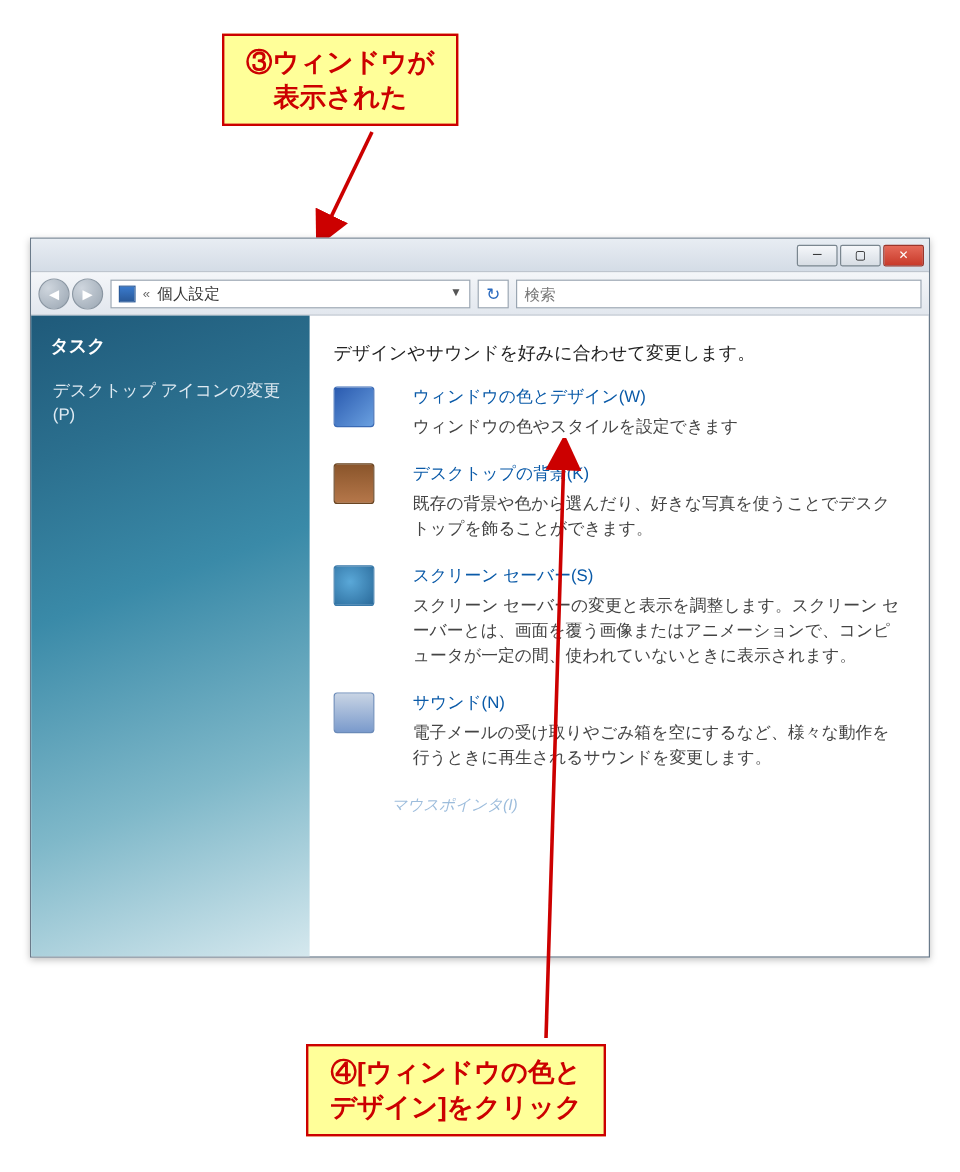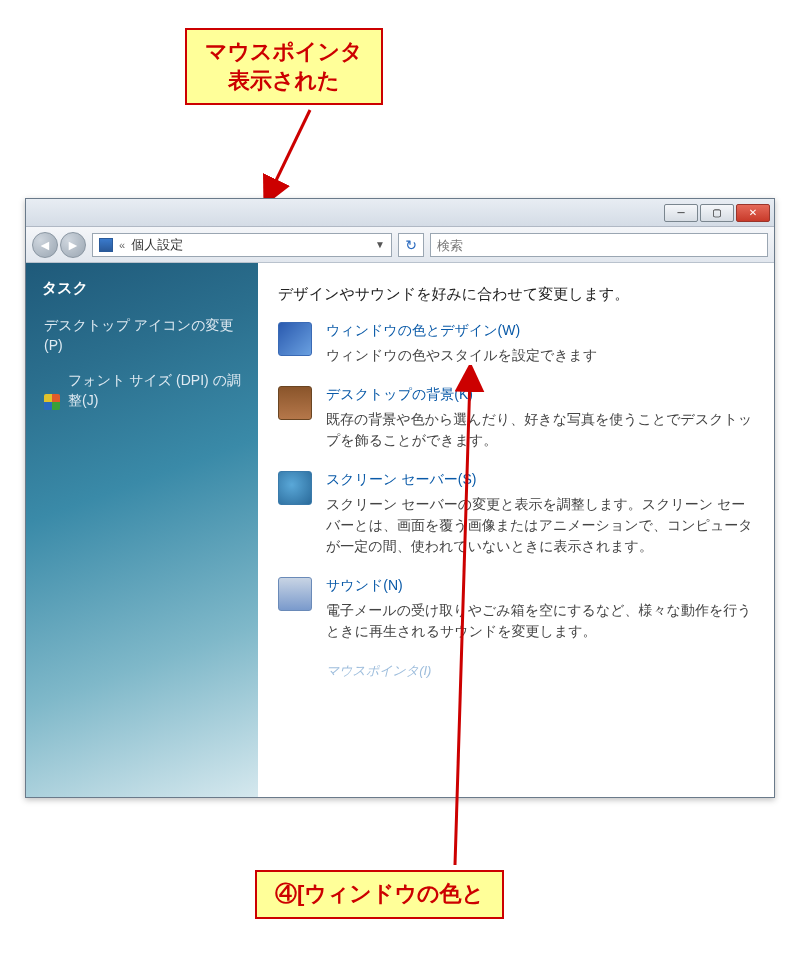--- a/index.html
+++ b/index.html
@@ -172,7 +172,7 @@
 <body>
 
 <div class="callout callout-1">
-  <div>マウスポインタ</div>
+  <div>③ウィンドウが</div>
   <div>表示された</div>
 </div>
 

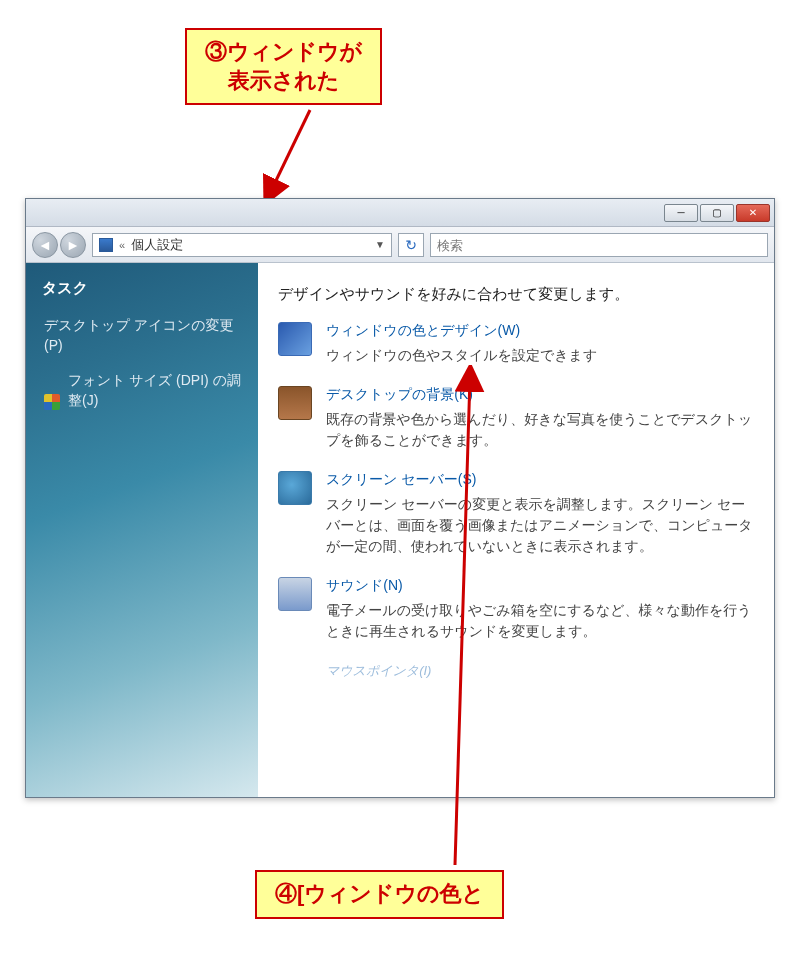--- a/index.html
+++ b/index.html
@@ -142,7 +142,7 @@
   .main-heading { font-size: 15px; margin-bottom: 18px; color:#222;}
   .opt-row {
     display: flex;
-    gap: 14px;
+    gap: 32px;
     margin-bottom: 20px;
   }
   .opt-icon {

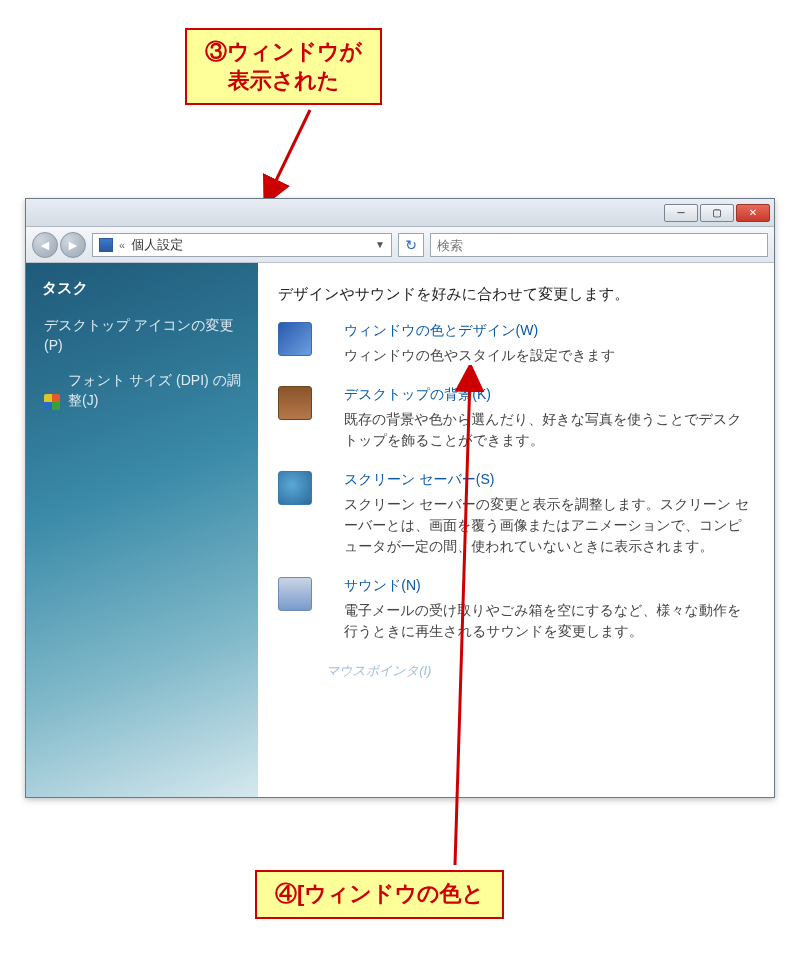--- a/index.html
+++ b/index.html
@@ -211,10 +211,6 @@
       <div class="sb-link">
         <span>デスクトップ アイコンの変更(P)</span>
       </div>
-      <div class="sb-link">
-        <span class="icon shield-icon"></span>
-        <span>フォント サイズ (DPI) の調整(J)</span>
-      </div>
     </div>
     <div class="main">
       <div class="main-heading">デザインやサウンドを好みに合わせて変更します。</div>

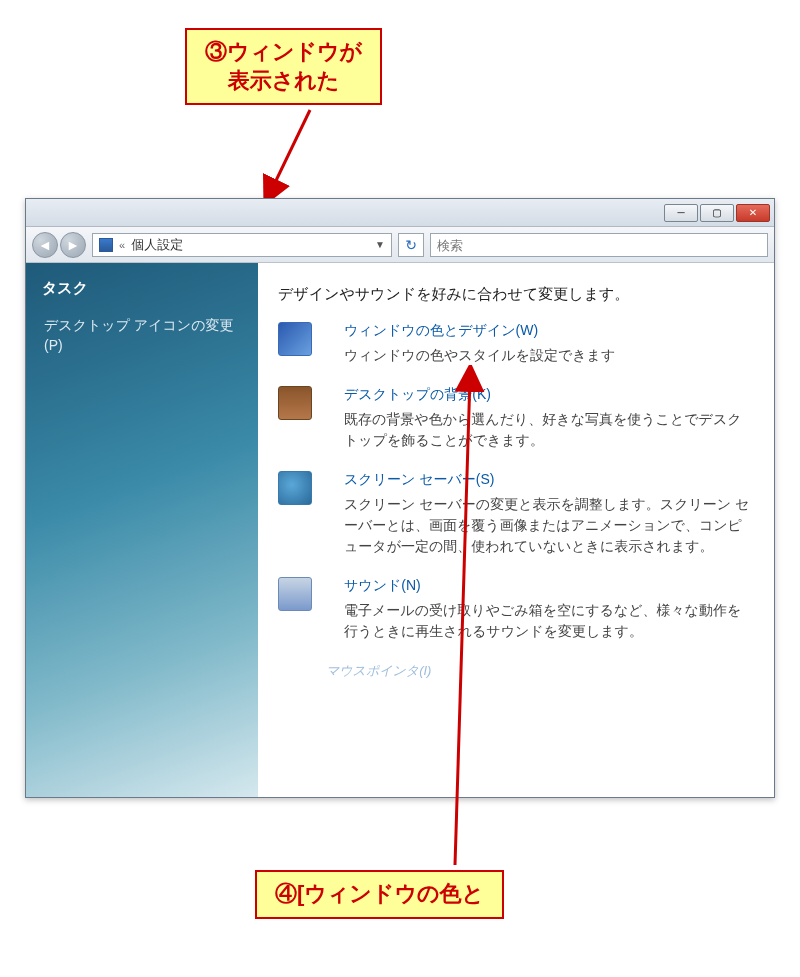--- a/index.html
+++ b/index.html
@@ -263,6 +263,7 @@
 
 <div class="callout callout-2">
   <div>④[ウィンドウの色と</div>
+  <div>デザイン]をクリック</div>
 </div>
 
 </body></html>

